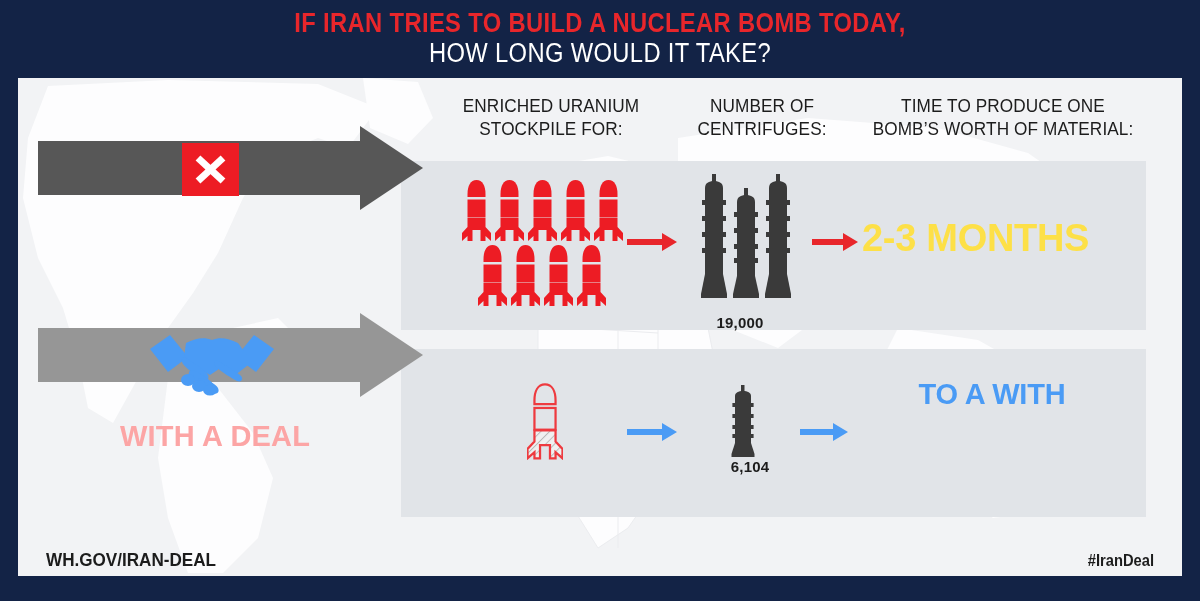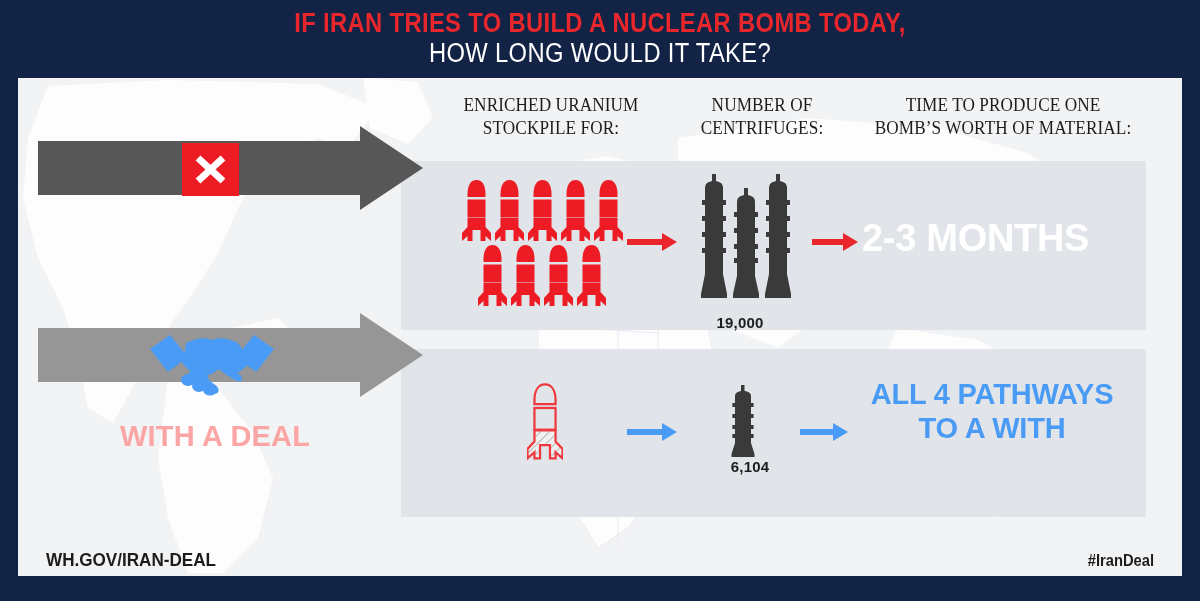--- a/index.html
+++ b/index.html
@@ -34,7 +34,7 @@
   
   #panel {
     position:absolute; left:18px; top:78px; width:1164px; height:498px;
-    background:#f2f3f5; overflow:hidden;font-family:Liberation Serif, serif;
+    background:#f2f3f5; overflow:hidden;
   }
   
   #mapwm { position:absolute; inset:0; opacity:1; }

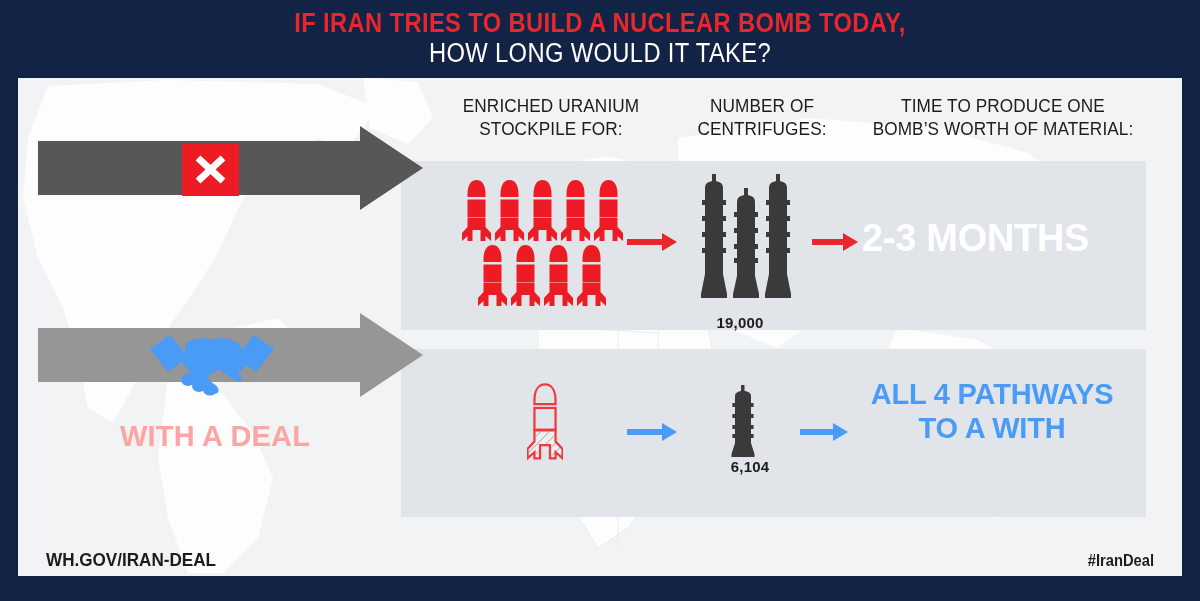--- a/index.html
+++ b/index.html
@@ -112,7 +112,7 @@
   
   #result-1 {
     position:absolute; left:862px; top:217px; z-index:6;
-    color:#ffffff; font-weight:bold; font-size:38px; white-space:nowrap;
+    color:#fde047; font-weight:bold; font-size:38px; white-space:nowrap;
     letter-spacing:-0.3px;
   }
   #result-2 {

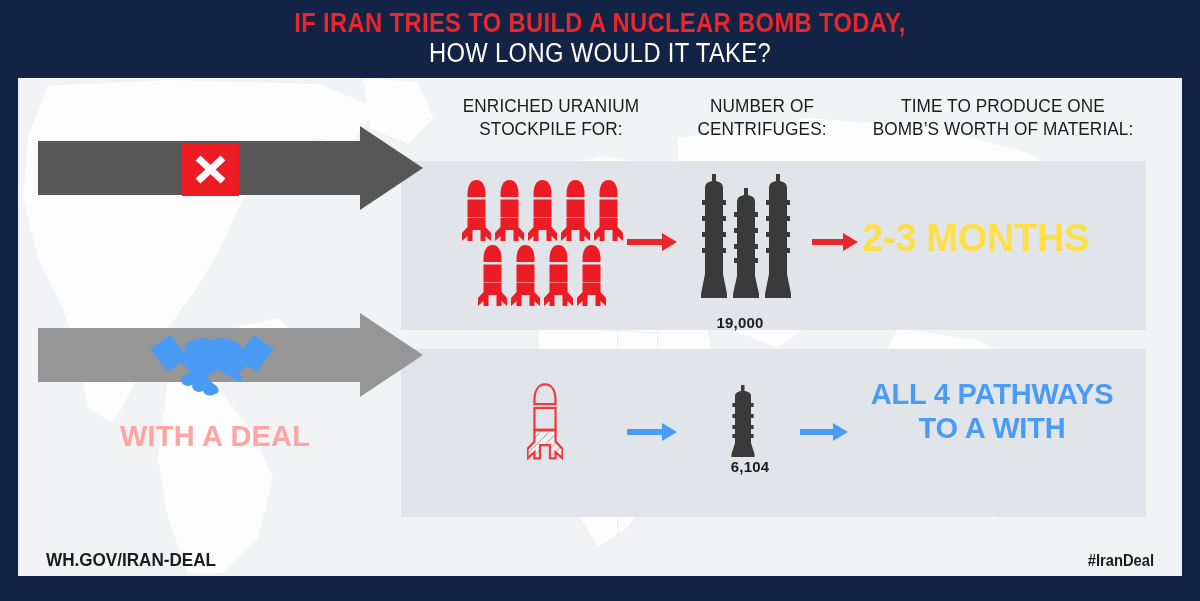--- a/index.html
+++ b/index.html
@@ -440,7 +440,6 @@
   </div>
 
   <div id="result-2">
-    <span>ALL 4 PATHWAYS</span>
     <span>TO A WITH</span>
   </div>
 

